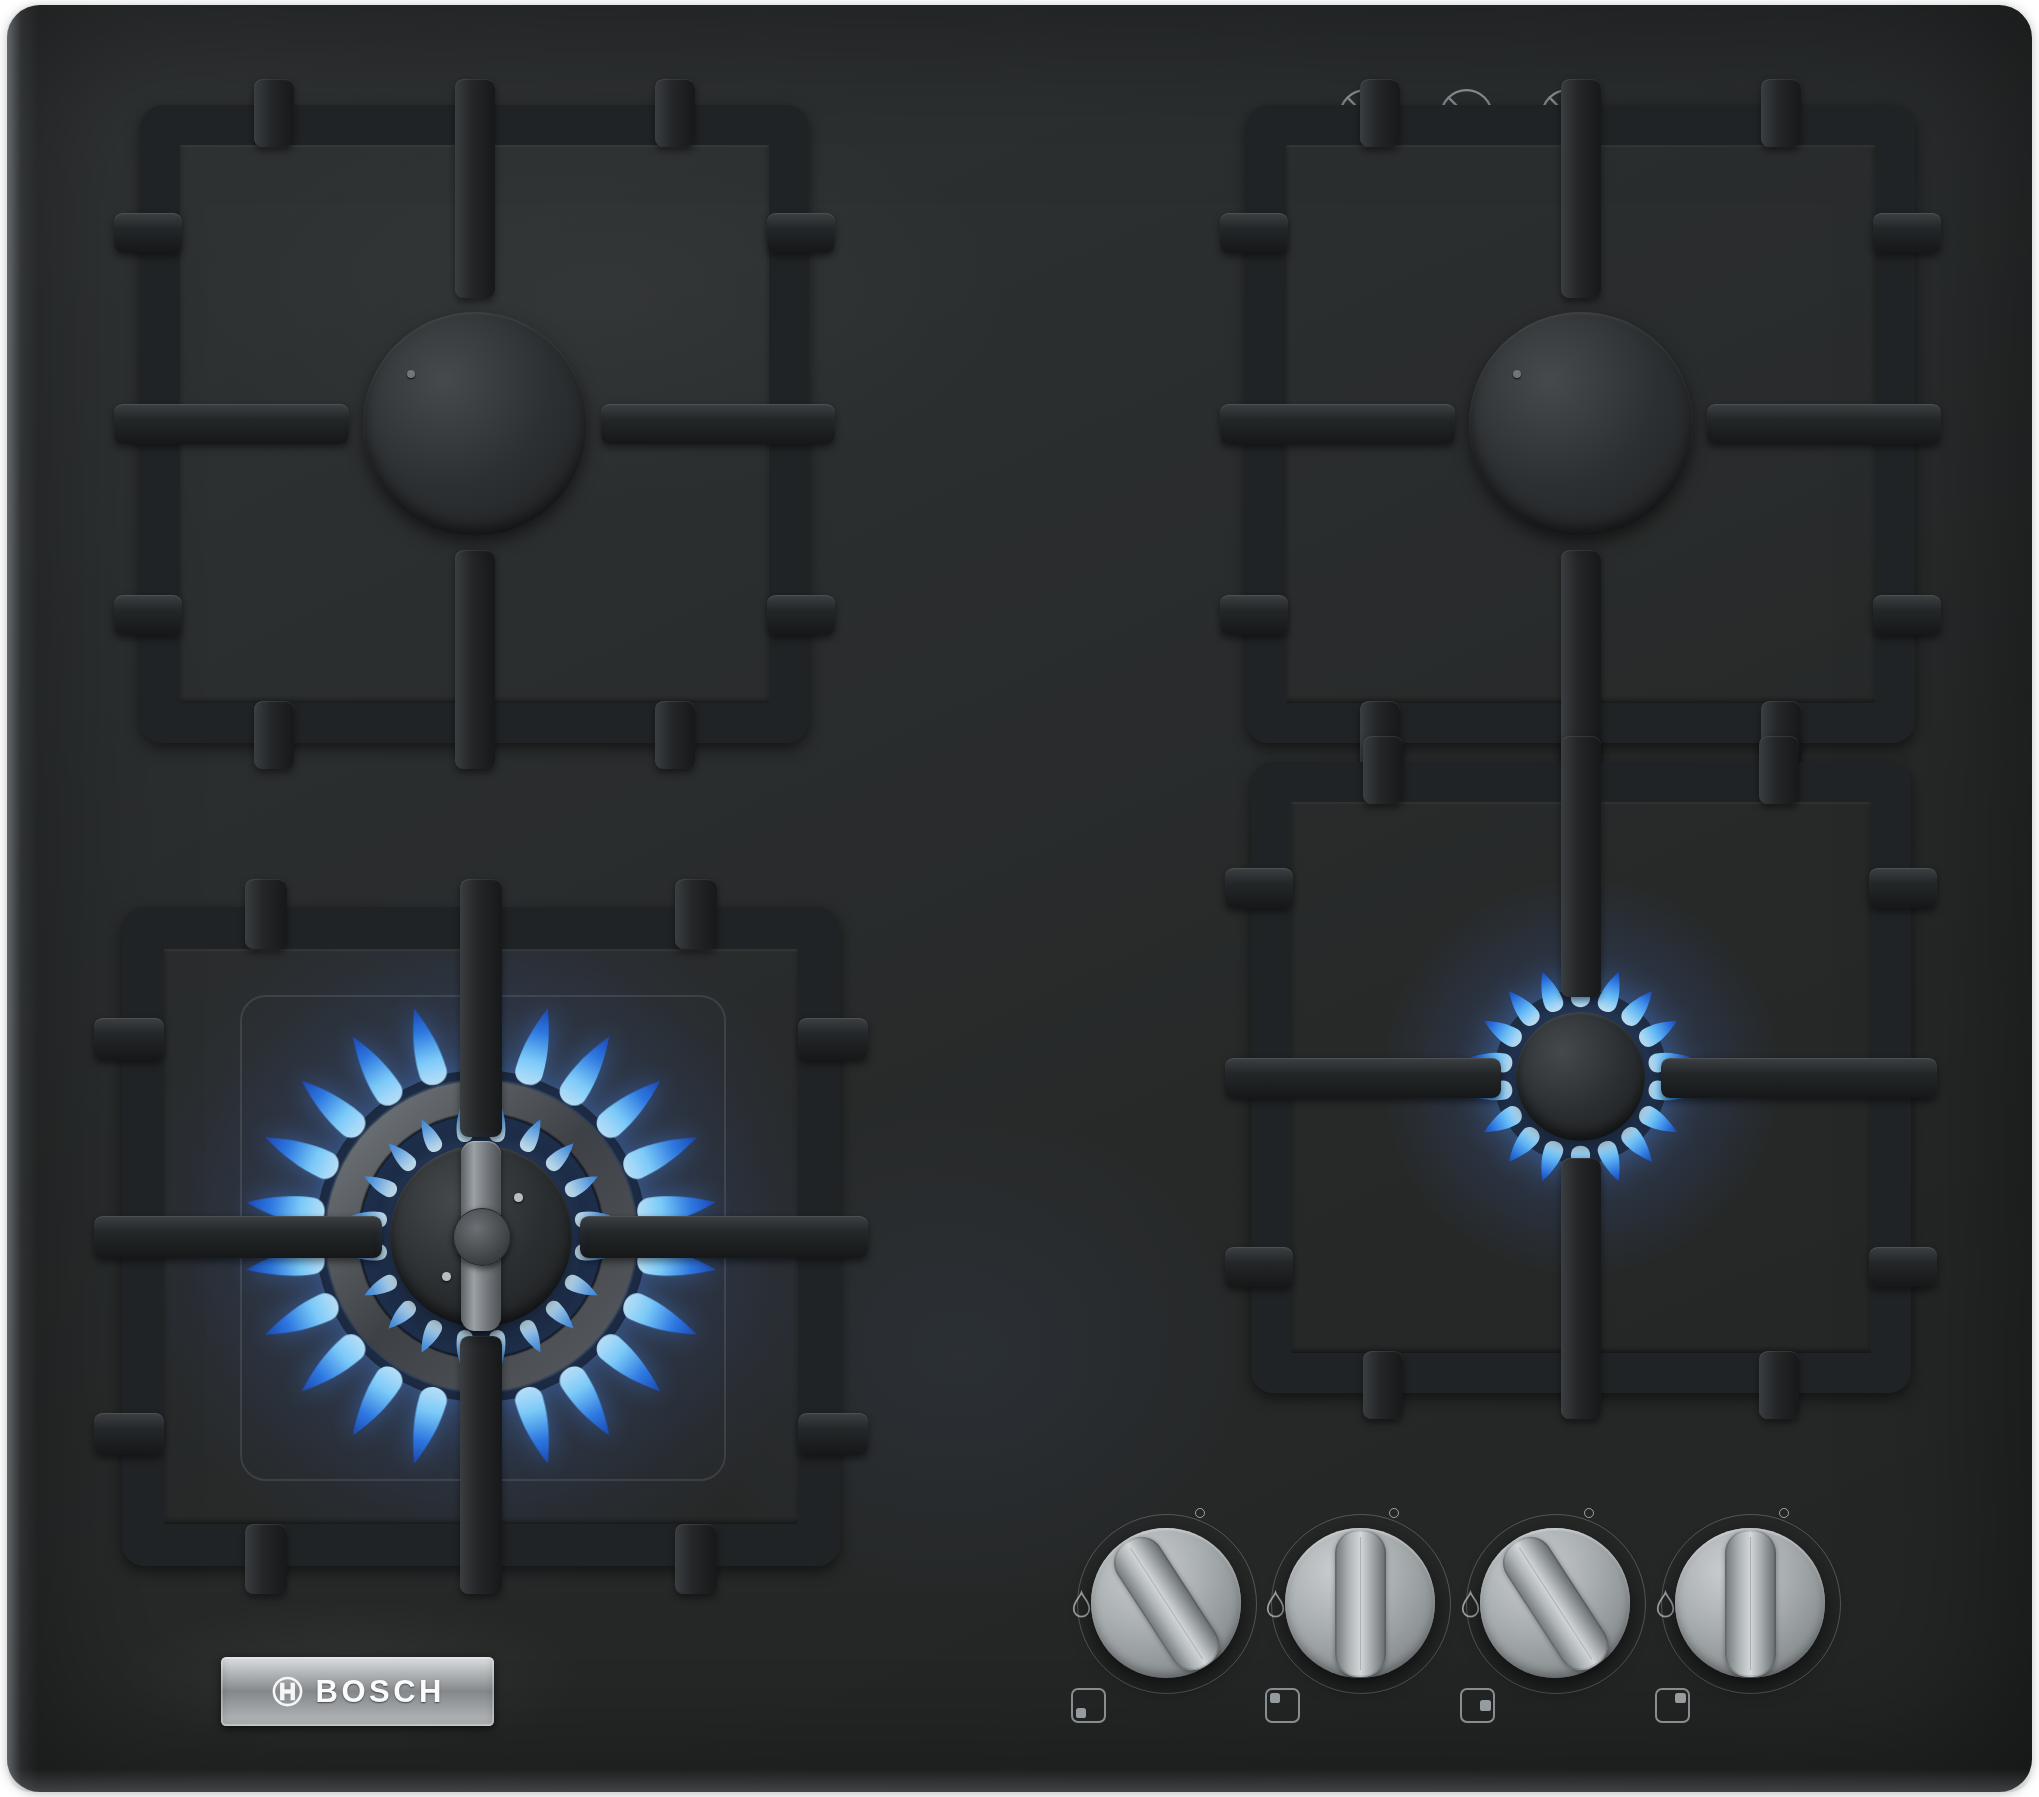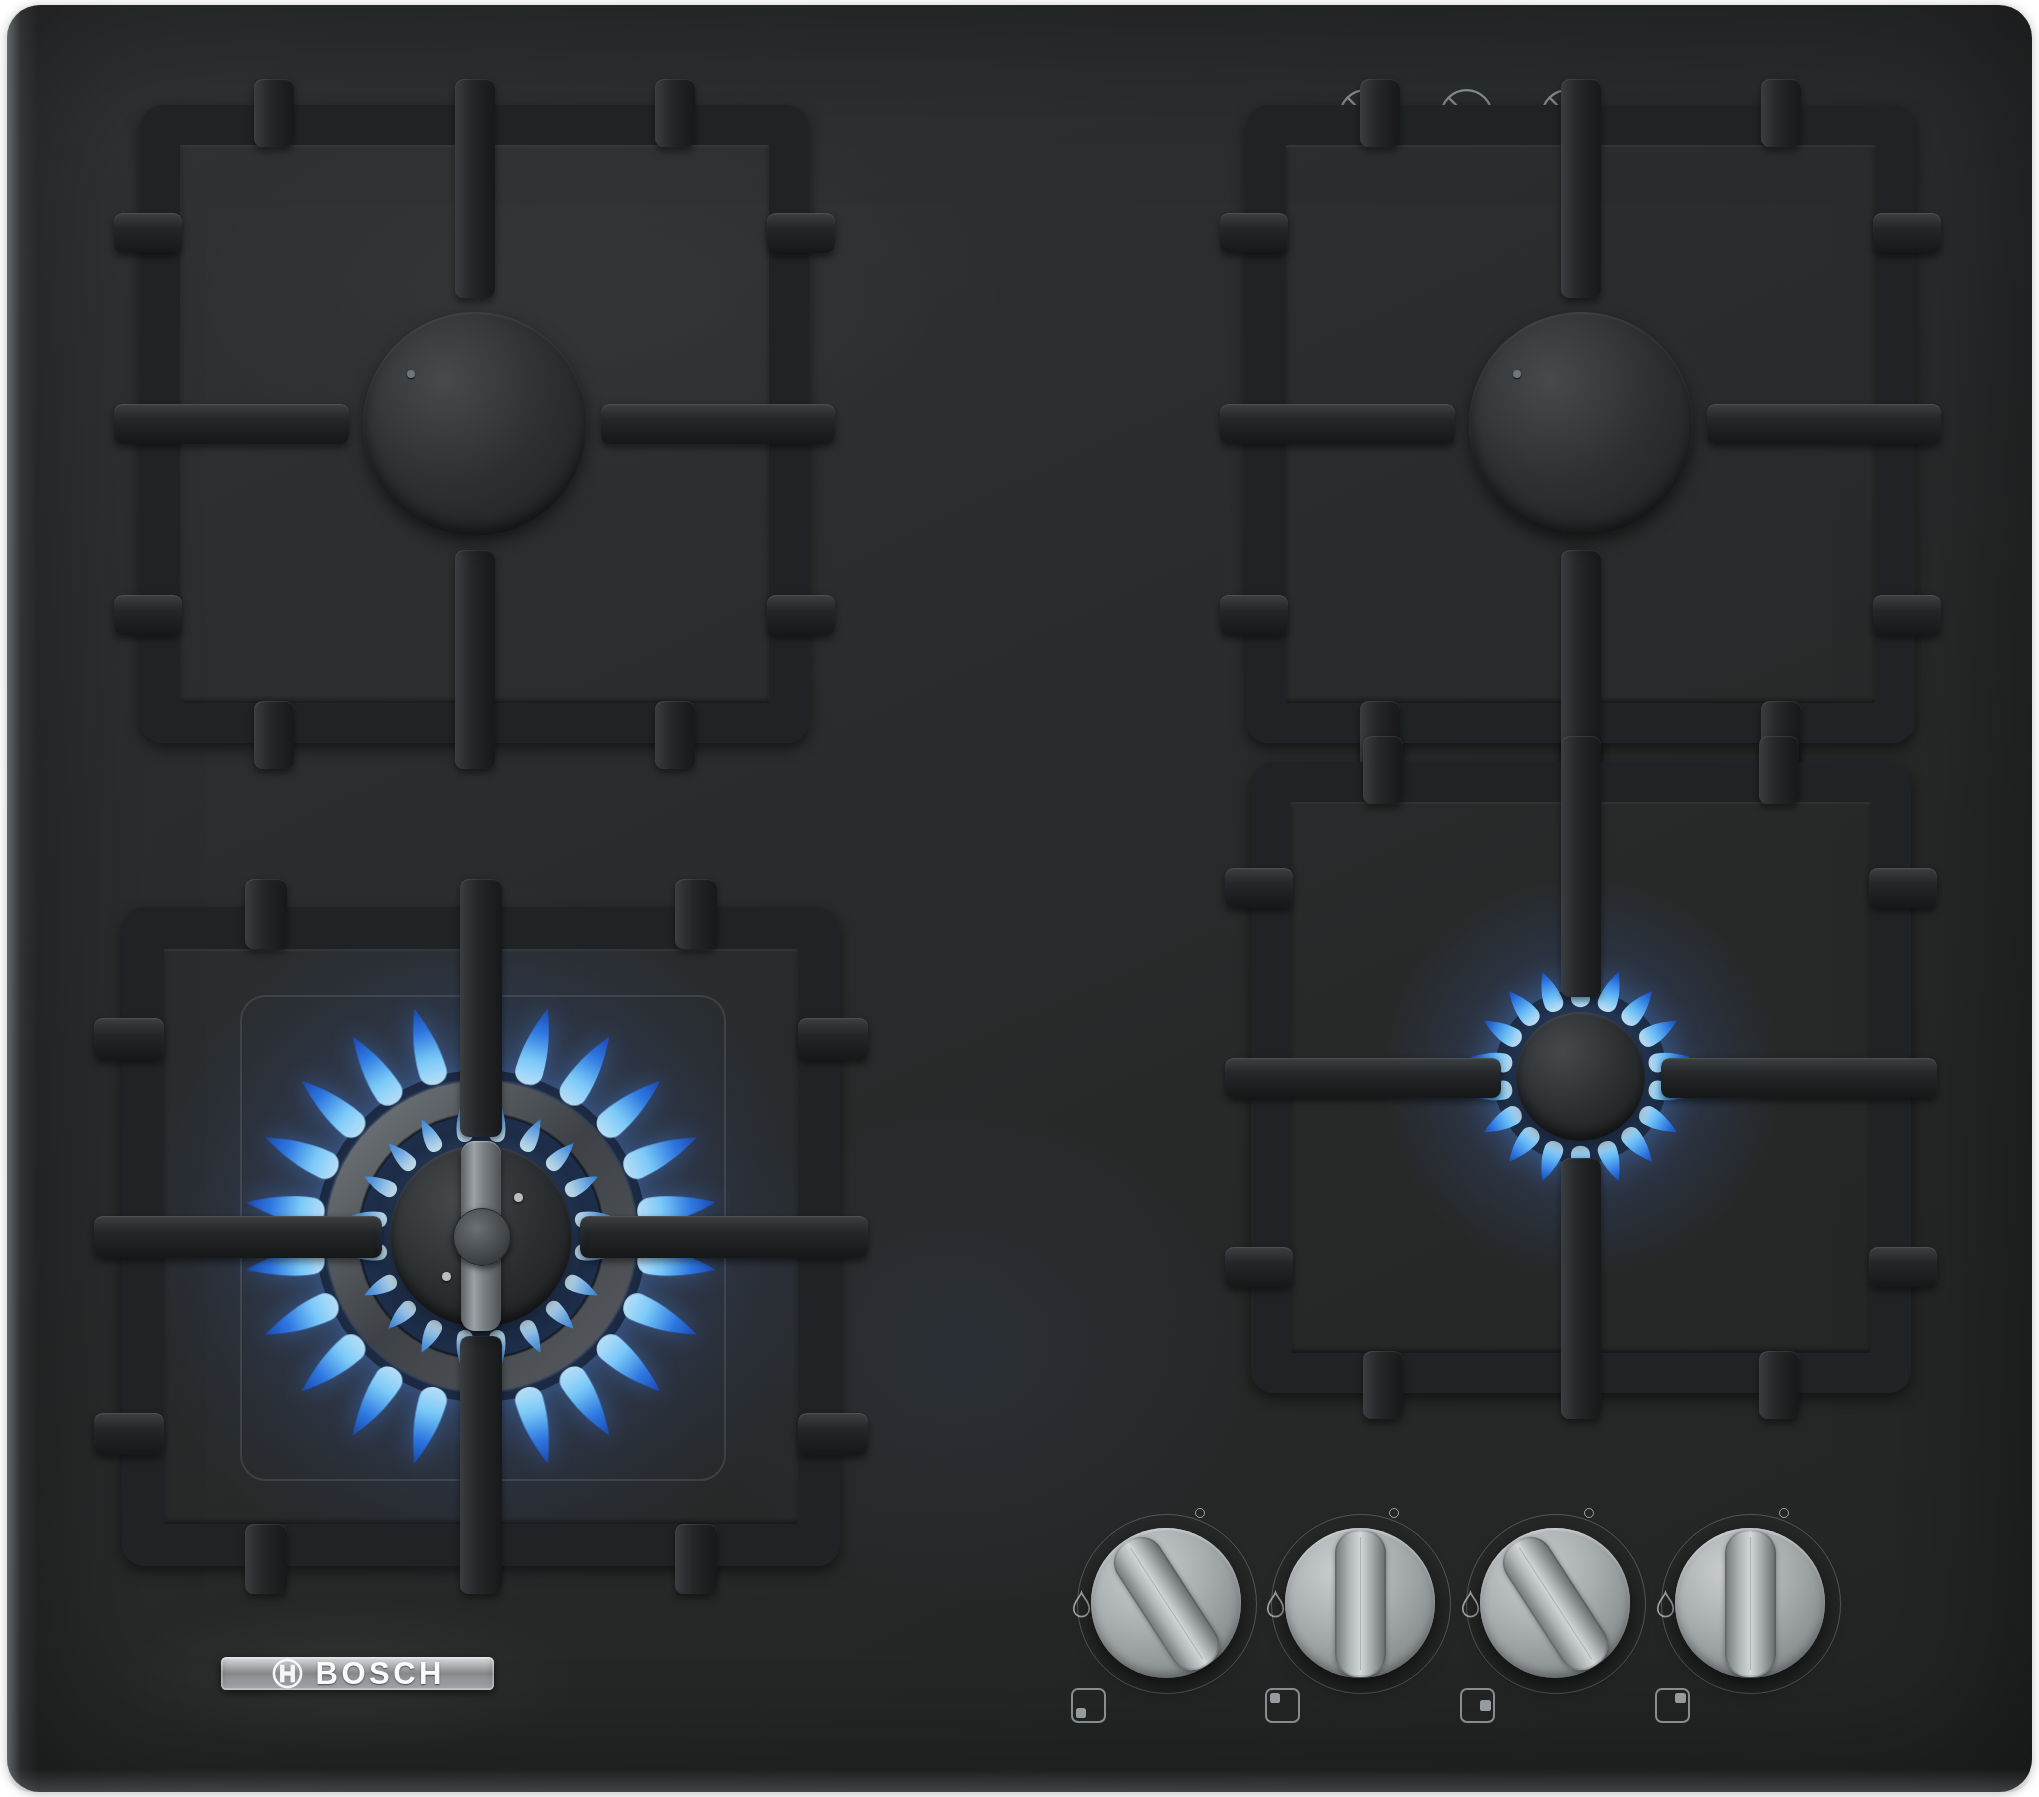--- a/index.html
+++ b/index.html
@@ -136,7 +136,7 @@
   .mark-tr { right:2.6px; top:2.6px; }
 
   
-  .logo-plate { position:absolute; left:221px; top:1657px; width:273px; height:33px; border-radius:5.2px;
+  .logo-plate { position:absolute; left:221px; top:1657px; width:273px; height:69px; border-radius:5.2px;
     background: linear-gradient(180deg,#dde0e2 0%, #b4b8bb 22%, #84888b 50%, #a3a7aa 80%, #cfd2d4 100%);
     box-shadow: 0 2.6px 8.7px rgba(0,0,0,0.6),
                 inset 0 0 0 1.7px rgba(255,255,255,0.35),

